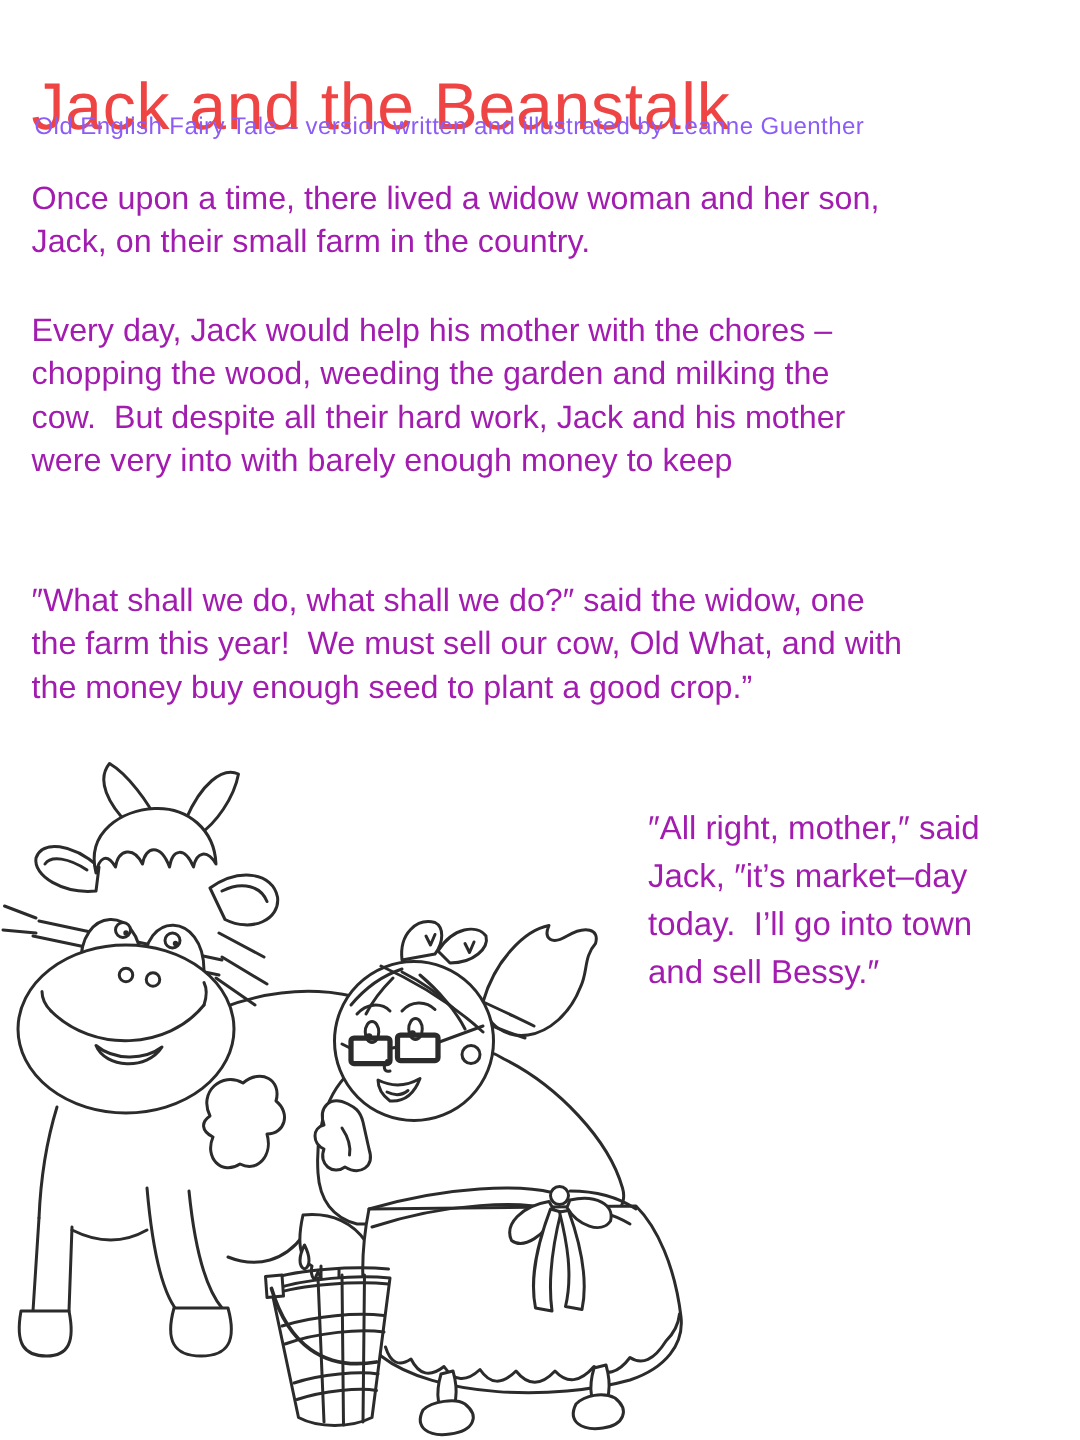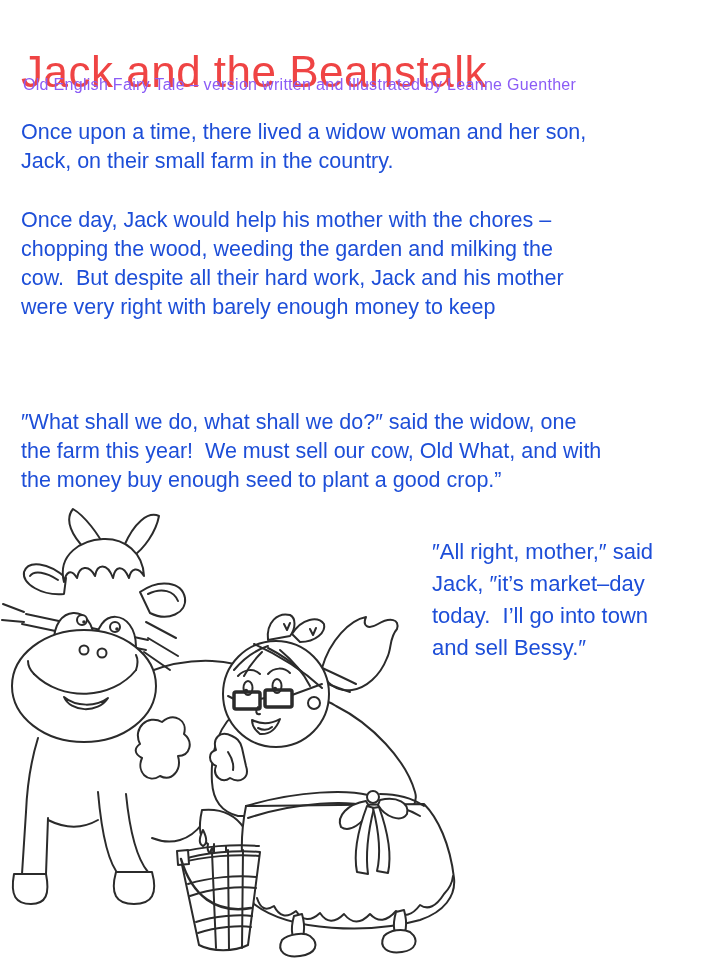--- a/index.html
+++ b/index.html
@@ -39,7 +39,7 @@
     left: 21px;
     font-size: 21.5px;
     line-height: 29px;
-    color: #1d4ed8;
+    color: #a21caf;
   }
   .para .line { white-space: pre; }
   .para-1 { top: 118px; }

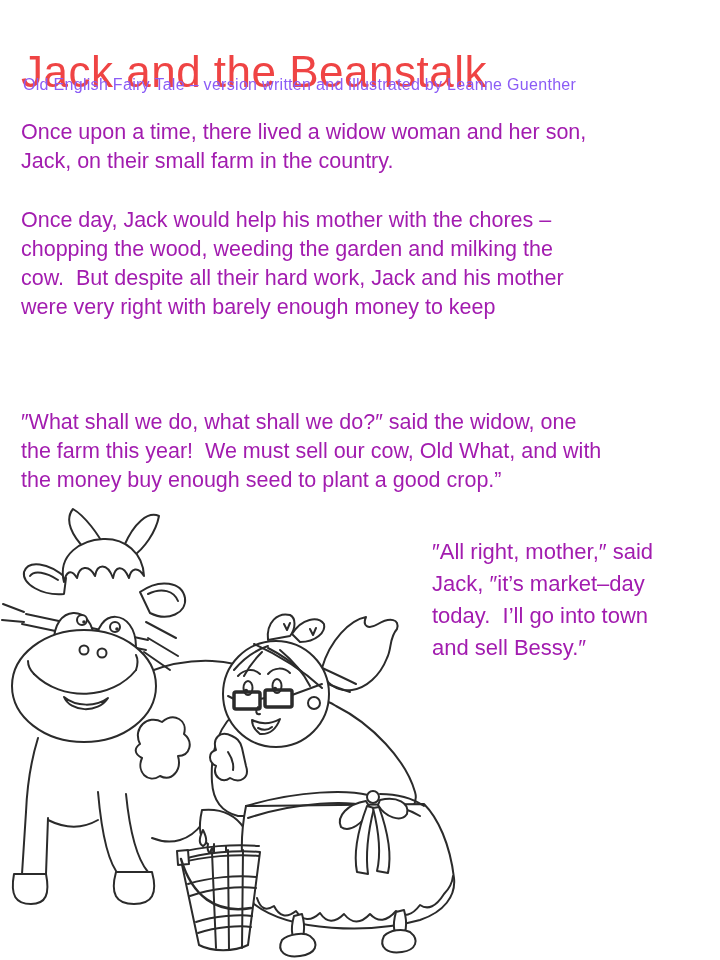--- a/index.html
+++ b/index.html
@@ -79,7 +79,7 @@
 </div>
 
 <div class="para para-2">
-  <div class="line">Once day, Jack would help his mother with the chores –</div>
+  <div class="line">Every day, Jack would help his mother with the chores –</div>
   <div class="line">chopping the wood, weeding the garden and milking the</div>
   <div class="line">cow.  But despite all their hard work, Jack and his mother</div>
   <div class="line">were very right with barely enough money to keep</div>

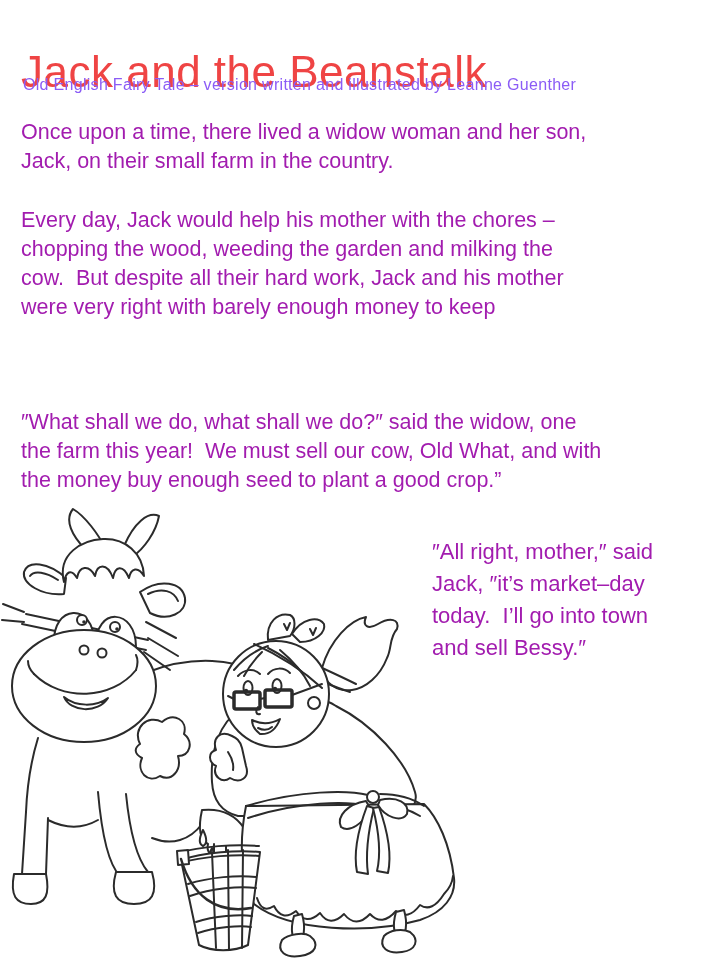--- a/index.html
+++ b/index.html
@@ -82,7 +82,7 @@
   <div class="line">Every day, Jack would help his mother with the chores –</div>
   <div class="line">chopping the wood, weeding the garden and milking the</div>
   <div class="line">cow.  But despite all their hard work, Jack and his mother</div>
-  <div class="line">were very right with barely enough money to keep</div>
+  <div class="line">were very into with barely enough money to keep</div>
 </div>
 
 <div class="para para-3">

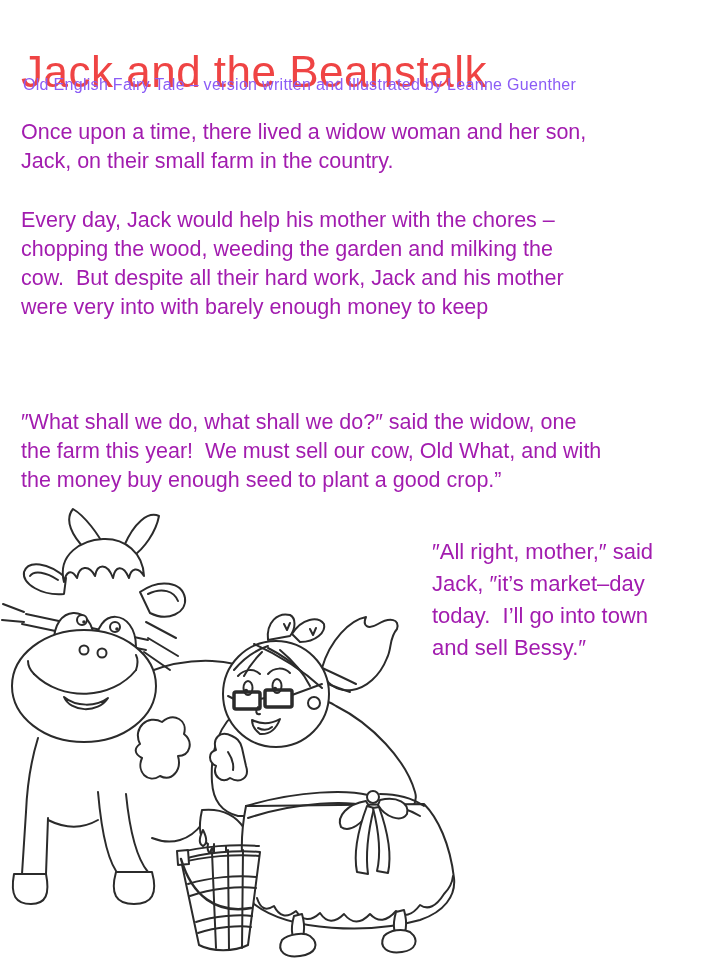--- a/index.html
+++ b/index.html
@@ -44,7 +44,7 @@
   .para .line { white-space: pre; }
   .para-1 { top: 118px; }
   .para-2 { top: 206px; }
-  .para-3 { top: 408px; }
+  .para-3 { top: 386px; }
   .para-4 {
     left: 432px;
     top: 536px;

